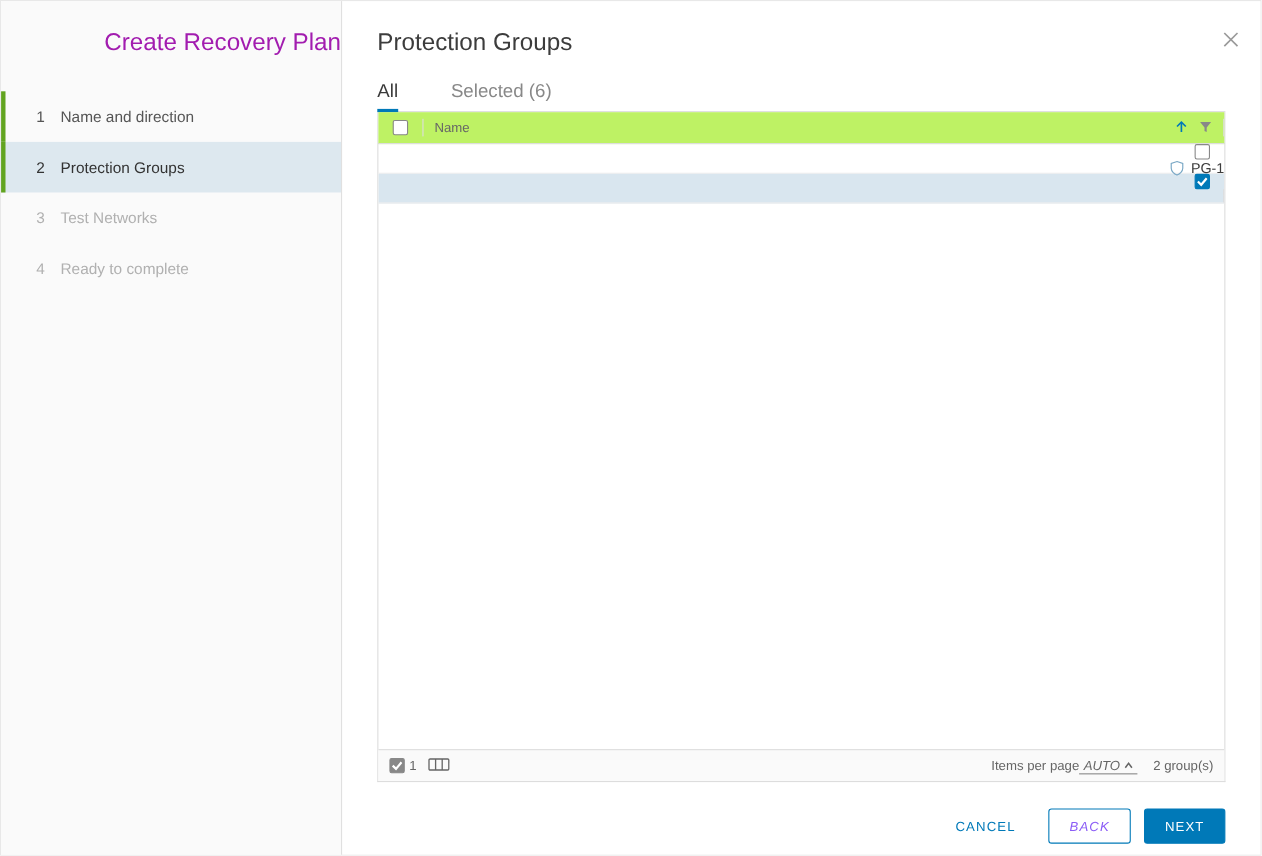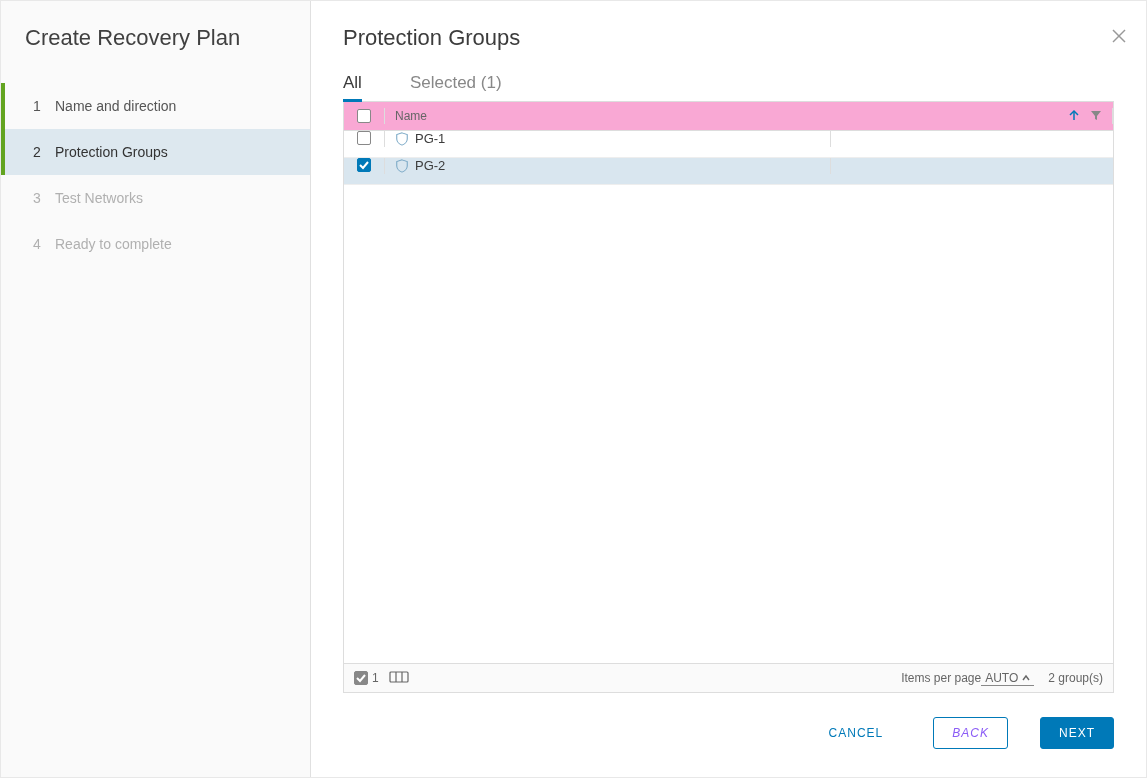--- a/index.html
+++ b/index.html
@@ -6,7 +6,7 @@
   .app{display:flex;width:1147px;height:778px;position:relative;box-sizing:border-box;border:1px solid #e8e8e8;}
   
   .sidebar{width:310px;background:#fafafa;border-right:1px solid #e0e0e0;box-sizing:border-box;padding-top:18px;}
-  .sidebar-title{font-size:22px;font-weight:400;color:#404040;margin:6px 0 32px 24px;}
+  .sidebar-title{font-size:22px;font-weight:400;color:#a21caf;margin:6px 0 32px 24px;text-align:right;}
   .steps{list-style:none;margin:0;padding:0;}
   .step{display:flex;align-items:center;height:46px;padding-left:28px;border-left:4px solid transparent;box-sizing:border-box;font-size:14px;}
   .step.completed{border-left-color:#62a420;cursor:pointer;color:#555;}

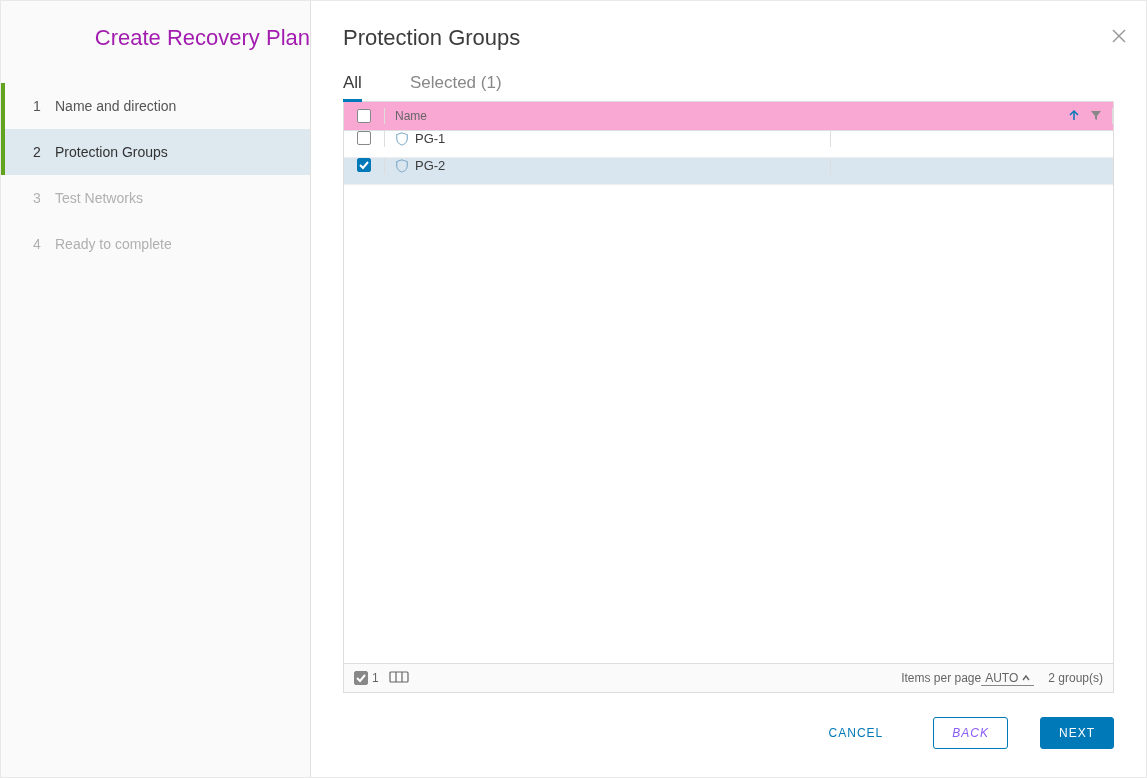--- a/index.html
+++ b/index.html
@@ -97,7 +97,7 @@
 
     <div class="tabs">
       <div class="tab active">All</div>
-      <div class="tab">Selected (1)</div>
+      <div class="tab">Selected (6)</div>
     </div>
 
     <div class="table-wrap">

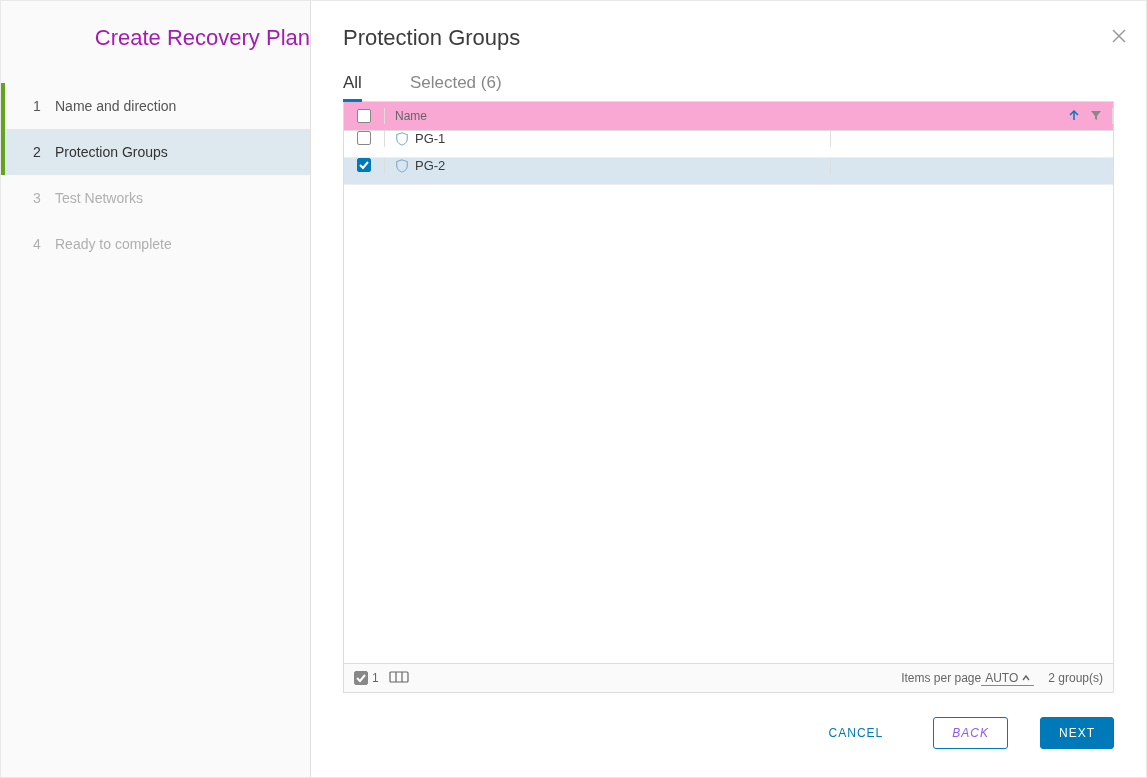--- a/index.html
+++ b/index.html
@@ -24,7 +24,7 @@
   .tab.active{color:#3a3a3a;border-bottom:3px solid #0079b8;margin-bottom:-1px;}
   
   .table-wrap{border:1px solid #ddd;border-top:none;margin-top:0;flex:1;display:flex;flex-direction:column;}
-  .thead{display:flex;align-items:center;height:28px;background:#f9a8d4;border-bottom:1px solid #ddd;font-size:12px;color:#666;}
+  .thead{display:flex;align-items:center;height:28px;background:#bef264;border-bottom:1px solid #ddd;font-size:12px;color:#666;}
   .col-check{width:40px;display:flex;justify-content:center;align-items:center;}
   .divider{width:1px;height:16px;background:#ddd;}
   .col-name{flex:1;min-width:0;display:flex;align-items:center;padding-left:10px;position:relative;}

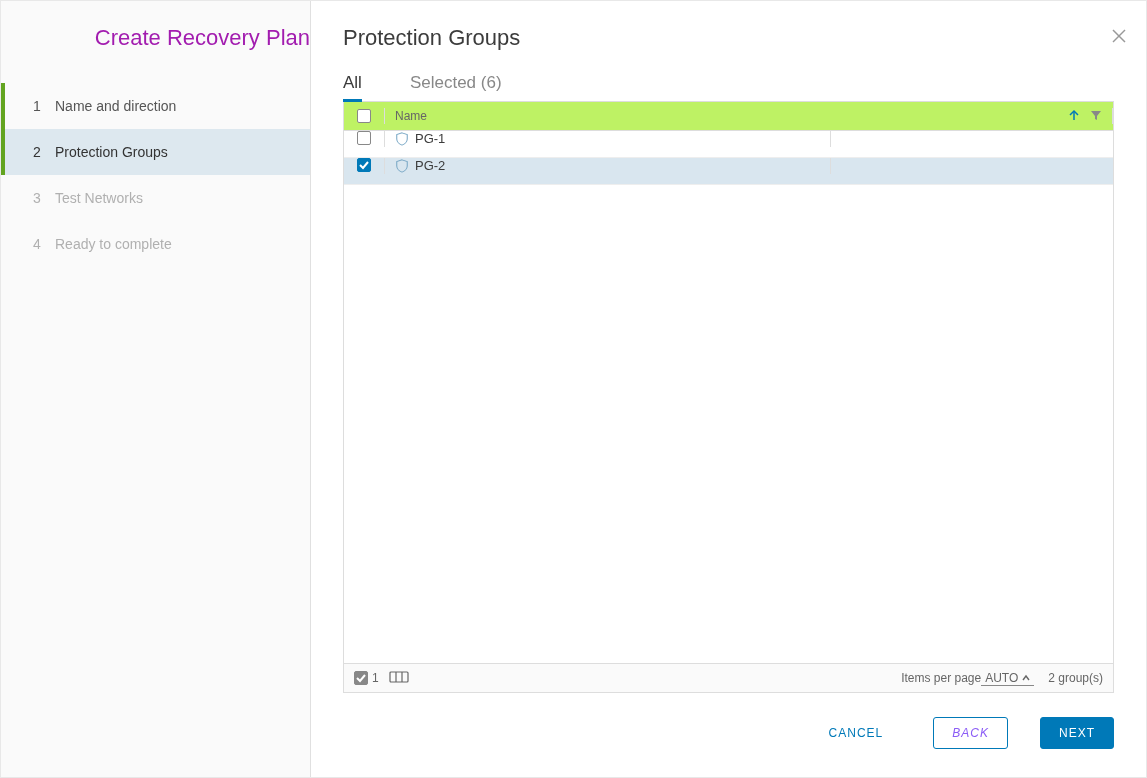--- a/index.html
+++ b/index.html
@@ -33,7 +33,7 @@
   .col-desc{width:270px;display:flex;align-items:center;padding-left:12px;position:relative;}
   .col-desc .filter{position:absolute;right:10px;color:#888;}
   .tbody{flex:1;overflow:auto;}
-  .row{display:flex;align-items:flex-start;height:26px;border-bottom:1px solid #eee;font-size:13px;}
+  .row{display:flex;align-items:flex-end;height:26px;border-bottom:1px solid #eee;font-size:13px;flex-direction:column;}
   .row.selected{background:#d9e6ef;}
   .shield-icon{display:inline-flex;margin-right:6px;color:#78a7c5;}
   .shield-icon svg{width:14px;height:14px;}

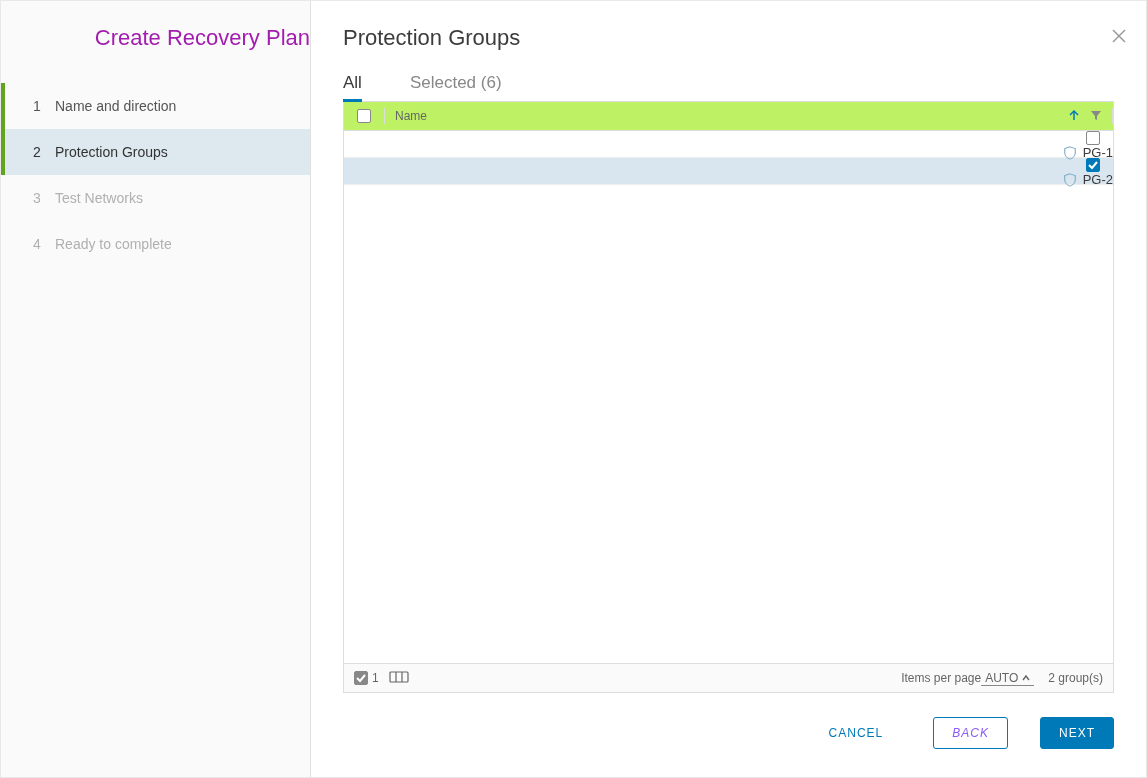--- a/index.html
+++ b/index.html
@@ -152,14 +152,6 @@
             </span>
           </div>
           <div class="divider"></div>
-          <div class="col-name">
-            <span class="shield-icon">
-              <svg viewBox="0 0 16 16" fill="none" stroke="currentColor" stroke-width="1.2">
-                  <path d="M8 1 L14 3 V8 C14 11 11 14 8 15 C5 14 2 11 2 8 V3 Z"></path>
-                </svg>
-            </span>
-            <span>PG-2</span>
-          </div>
           <div class="divider"></div>
           <div class="col-desc">
             <span></span>

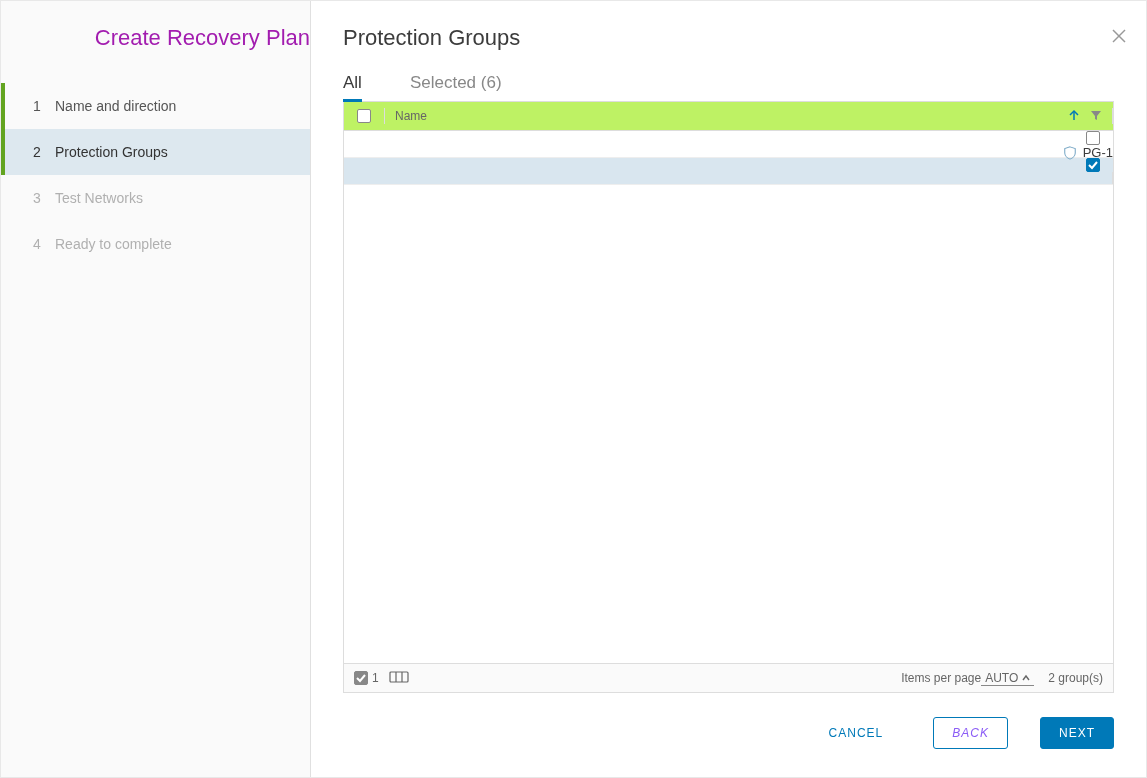--- a/index.html
+++ b/index.html
@@ -47,7 +47,7 @@
   .tfoot .col-icon svg{width:20px;height:12px;}
   .tfoot .spacer{flex:1;}
   .tfoot .ipp{margin-right:0;}
-  .tfoot .ipp-val{border-bottom:1px solid #888;padding:0 4px;margin-right:14px;display:inline-flex;align-items:flex-start;}
+  .tfoot .ipp-val{border-bottom:1px solid #888;padding:0 4px;margin-right:14px;display:inline-flex;align-items:flex-start;font-style:italic;}
   .tfoot .ipp-val svg{width:8px;height:8px;margin-left:4px;}
   
   .actions{display:flex;justify-content:flex-end;align-items:flex-start;padding:24px 0 28px 0;gap:32px;}

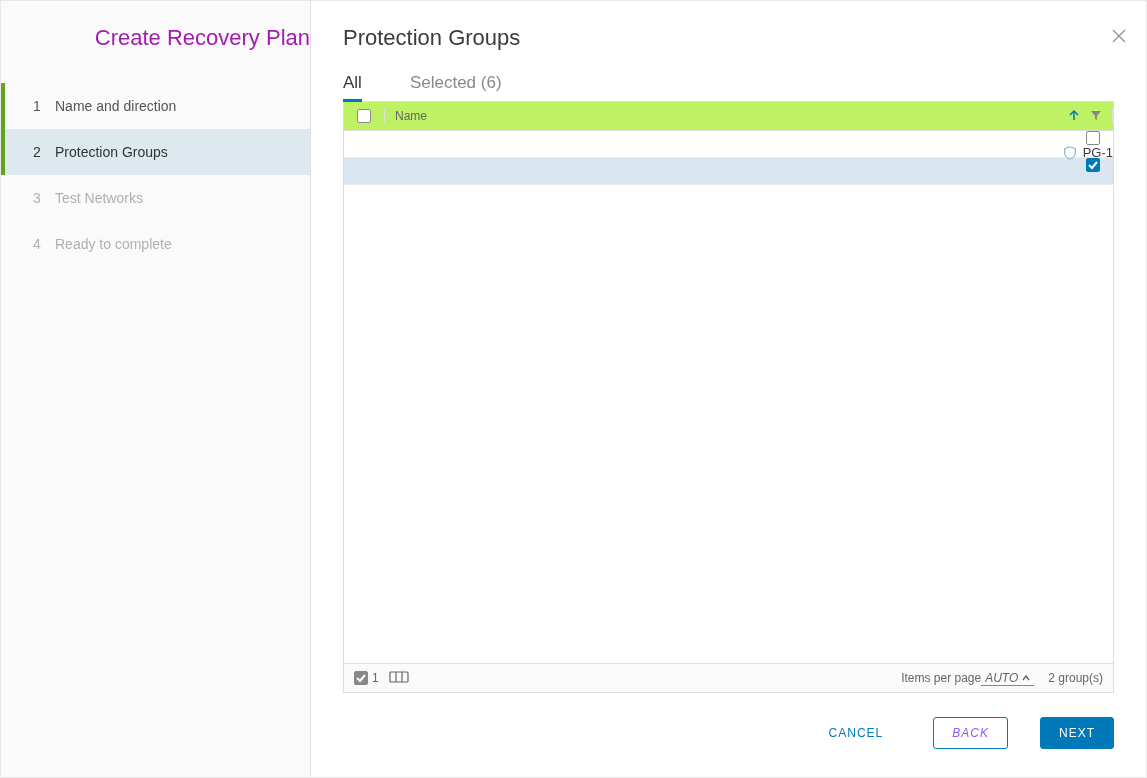--- a/index.html
+++ b/index.html
@@ -50,7 +50,7 @@
   .tfoot .ipp-val{border-bottom:1px solid #888;padding:0 4px;margin-right:14px;display:inline-flex;align-items:flex-start;font-style:italic;}
   .tfoot .ipp-val svg{width:8px;height:8px;margin-left:4px;}
   
-  .actions{display:flex;justify-content:flex-end;align-items:flex-start;padding:24px 0 28px 0;gap:32px;}
+  .actions{display:flex;justify-content:flex-end;align-items:flex-start;padding:24px 0 10px 0;gap:12px;}
   .btn{height:32px;padding:0 18px;font-size:12px;letter-spacing:1px;border-radius:3px;cursor:pointer;display:inline-flex;align-items:center;justify-content:center;box-sizing:border-box;}
   .btn.link{background:none;border:none;color:#0079b8;}
   .btn.outline{background:#fff;border:1px solid #0079b8;color:#8b5cf6;font-style:italic;}

